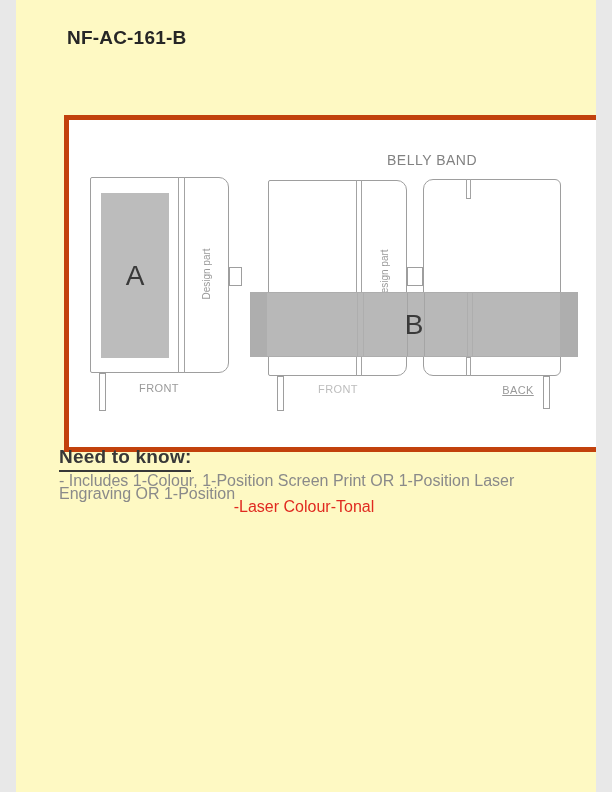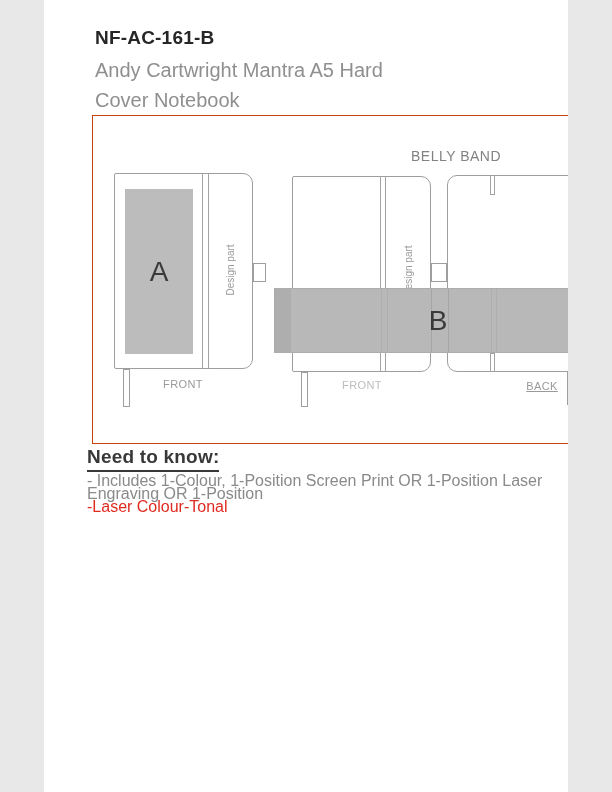--- a/index.html
+++ b/index.html
@@ -4,7 +4,7 @@
 <style>
   html,body { margin:0; padding:0; background:#e8e8e8; }
   .page {
-    position:relative; width:524px; height:792px; background:#ffffff;
+    position:relative; width:580px; height:792px; background:#fef9c3;
     margin:0 auto; overflow:hidden;
     font-family:"Liberation Sans","DejaVu Sans",sans-serif;
   }

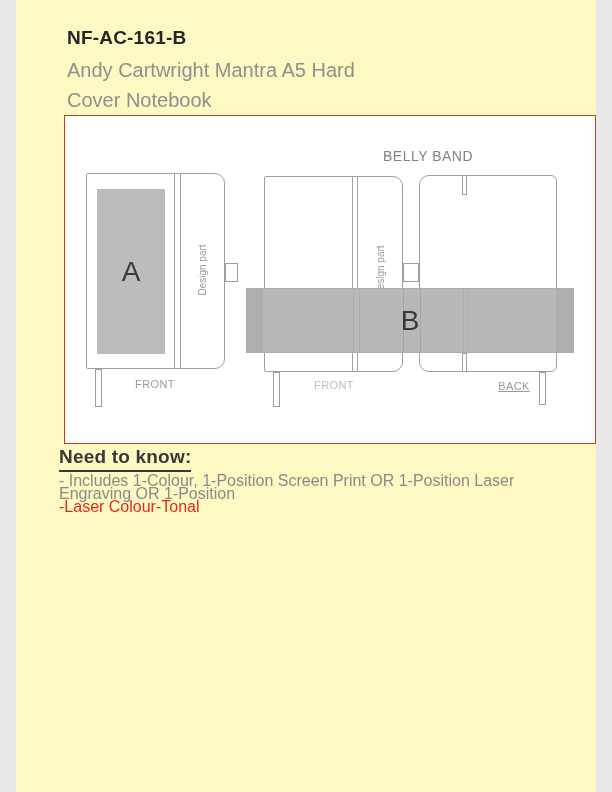--- a/index.html
+++ b/index.html
@@ -81,10 +81,6 @@
 <div class="page">
 
   <div class="abs product-code">NF-AC-161-B</div>
-  <div class="abs product-name">
-    <div>Andy Cartwright Mantra A5 Hard</div>
-    <div>Cover Notebook</div>
-  </div>
 
   <div class="abs diagram">
 

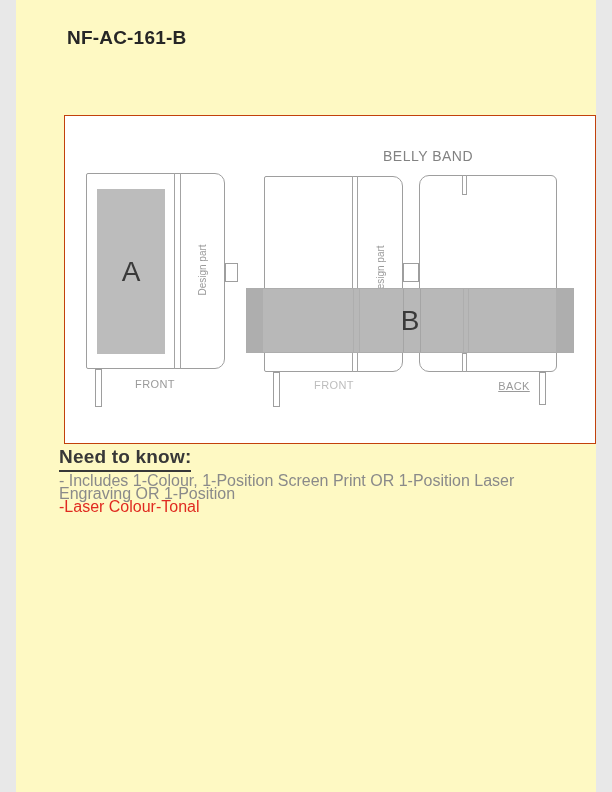--- a/index.html
+++ b/index.html
@@ -22,7 +22,7 @@
   
   .diagram {
     left:48px; top:115px; width:530px; height:327px;
-    border:1px solid #c2410c; background:#ffffff;
+    border:5px solid #c2410c; background:#ffffff;
   }
   .belly-band-label {
     left:293px; top:32px; width:140px; text-align:center;

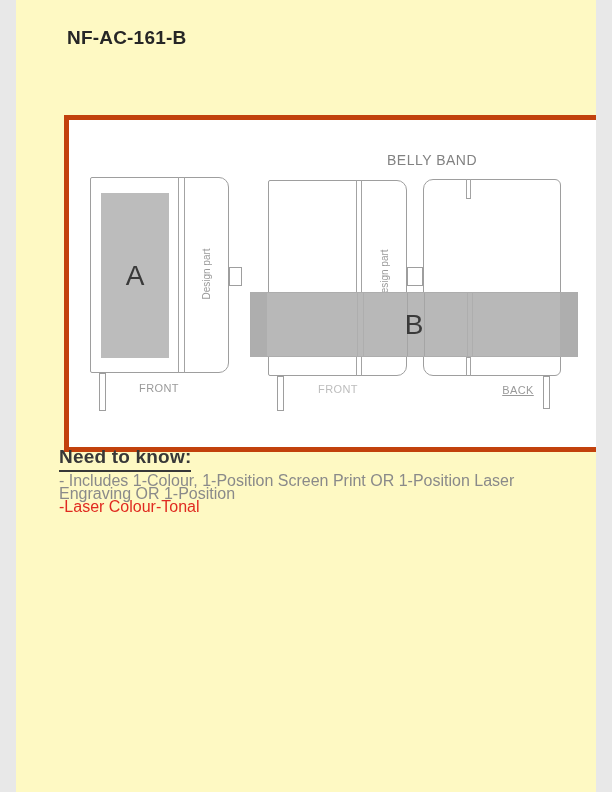--- a/index.html
+++ b/index.html
@@ -125,7 +125,7 @@
   <div class="abs ntk-heading">Need to know:</div>
   <div class="abs ntk-notes">
     <div>- Includes 1-Colour, 1-Position Screen Print OR 1-Position Laser Engraving OR 1-Position</div>
-    <div style="color: rgb(224, 42, 32);">-Laser Colour-Tonal</div>
+    <div style="color: rgb(224, 42, 32); text-align: center;">-Laser Colour-Tonal</div>
   </div>
 
 </div>

